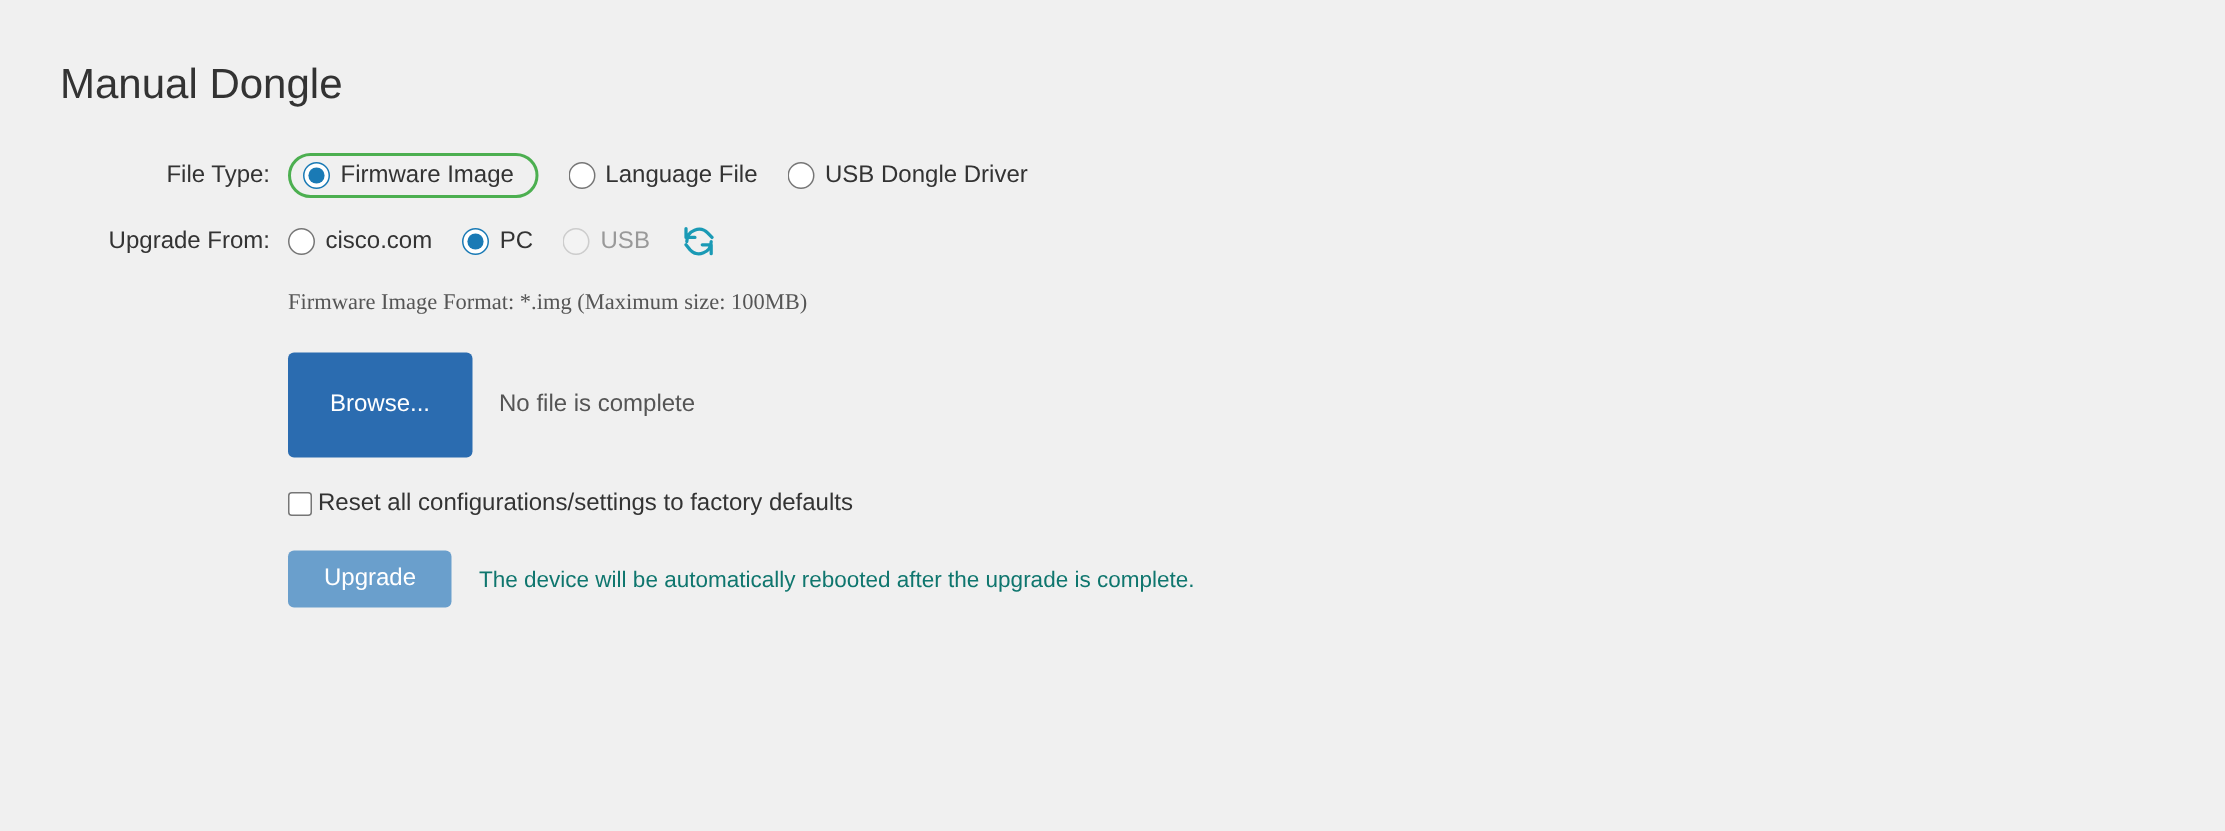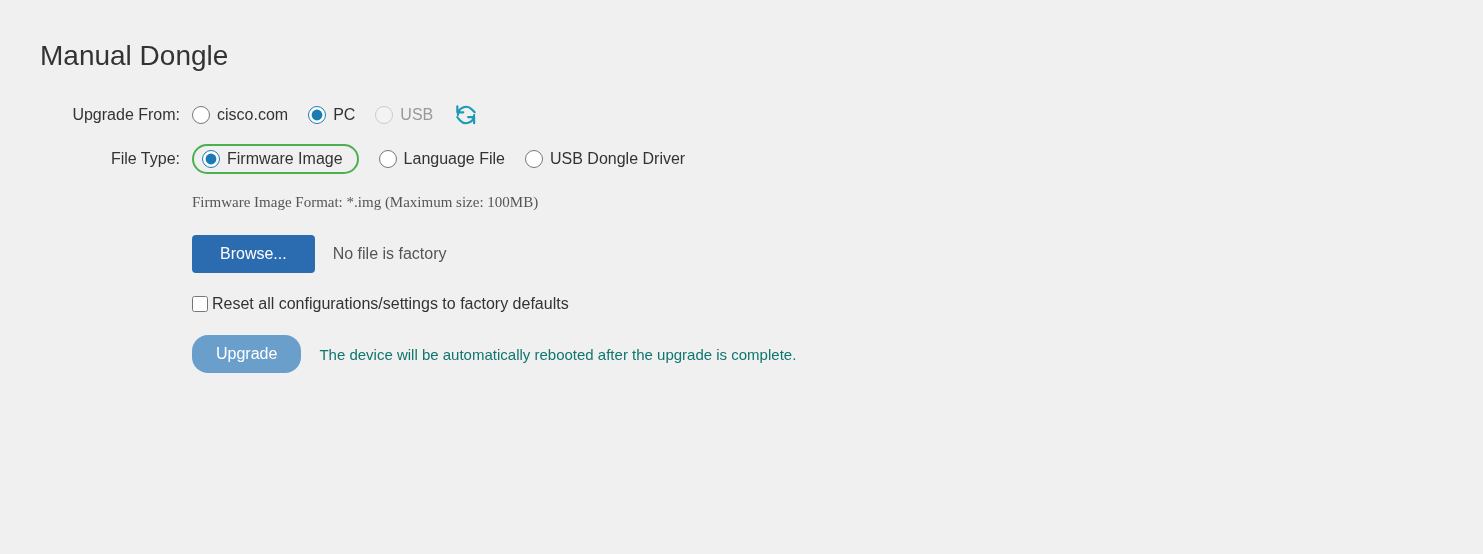--- a/index.html
+++ b/index.html
@@ -206,6 +206,27 @@
   <div class="form-section">
 
     <div class="form-row">
+      <span class="form-label">File Type:</span>
+      <div class="radio-group">
+
+        <label class="radio-highlight">
+          <input type="radio" name="file_type" checked="" style="">
+          <span>Firmware Image</span>
+        </label>
+
+        <label class="radio-option">
+          <input type="radio" name="file_type" style="">
+          <span>Language File</span>
+        </label>
+
+        <label class="radio-option">
+          <input type="radio" name="file_type" style="">
+          <span>USB Dongle Driver</span>
+        </label>
+      </div>
+    </div>
+
+    <div class="form-row">
       <span class="form-label">Upgrade From:</span>
       <div class="radio-group">
 
@@ -232,27 +253,6 @@
       </div>
     </div>
 
-    <div class="form-row">
-      <span class="form-label">File Type:</span>
-      <div class="radio-group">
-
-        <label class="radio-highlight">
-          <input type="radio" name="file_type" checked="" style="">
-          <span>Firmware Image</span>
-        </label>
-
-        <label class="radio-option">
-          <input type="radio" name="file_type" style="">
-          <span>Language File</span>
-        </label>
-
-        <label class="radio-option">
-          <input type="radio" name="file_type" style="">
-          <span>USB Dongle Driver</span>
-        </label>
-      </div>
-    </div>
-
     <div class="info-row">
       <span>Firmware Image Format: *.img (Maximum size: 100MB)</span>
     </div>

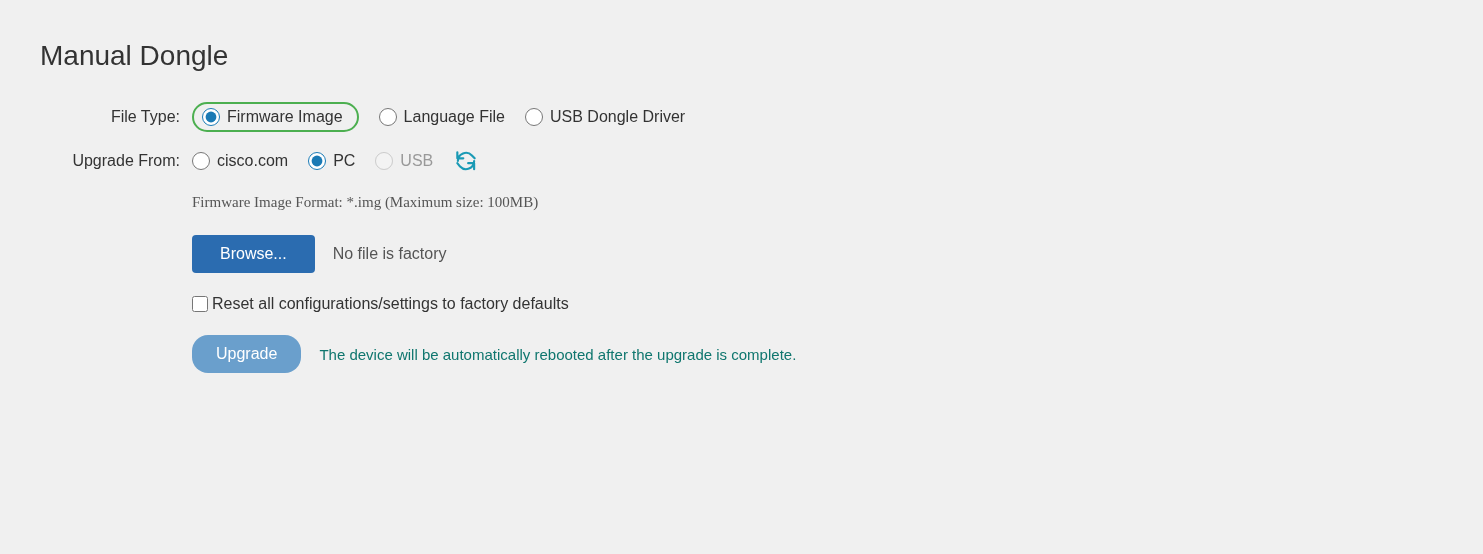--- a/index.html
+++ b/index.html
@@ -135,7 +135,7 @@
       color: #fff;
       border: none;
       border-radius: 4px;
-      padding: 10px 28px;
+      padding: 26px 28px;
       font-size: 16px;
       cursor: pointer;
       font-weight: 400;

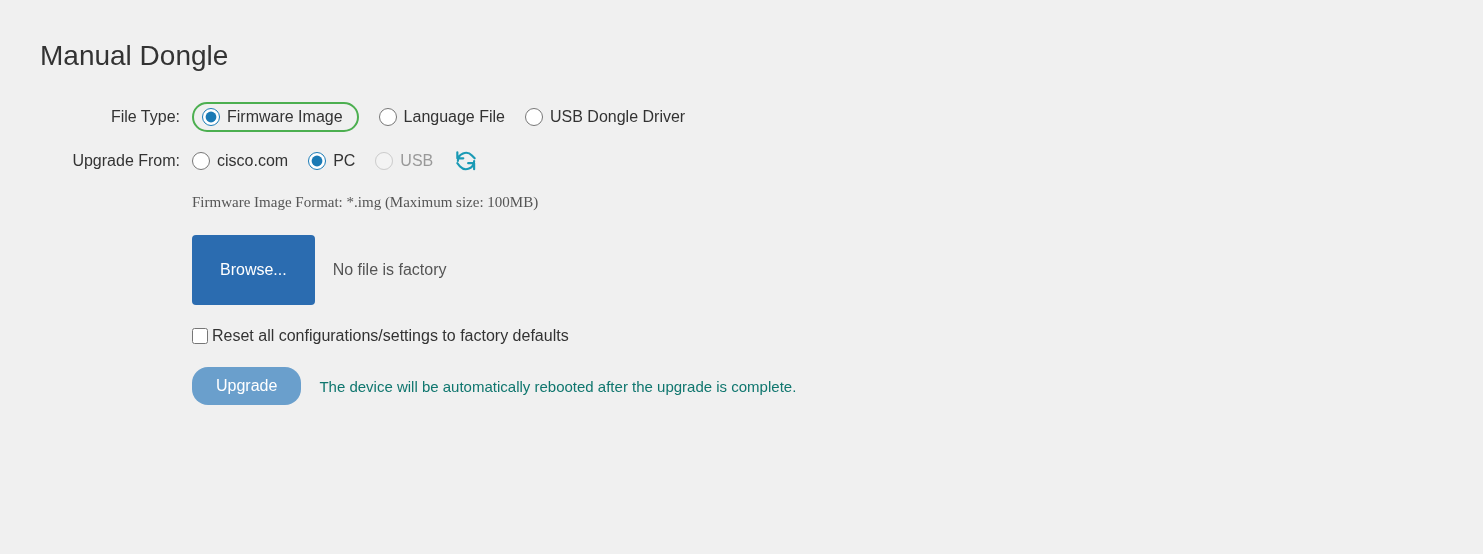--- a/index.html
+++ b/index.html
@@ -259,7 +259,7 @@
 
     <div class="browse-row">
       <button class="browse-btn">Browse...</button>
-      <span class="no-file-text">No file is factory</span>
+      <span class="no-file-text">No file is complete</span>
     </div>
 
     <div class="checkbox-row">

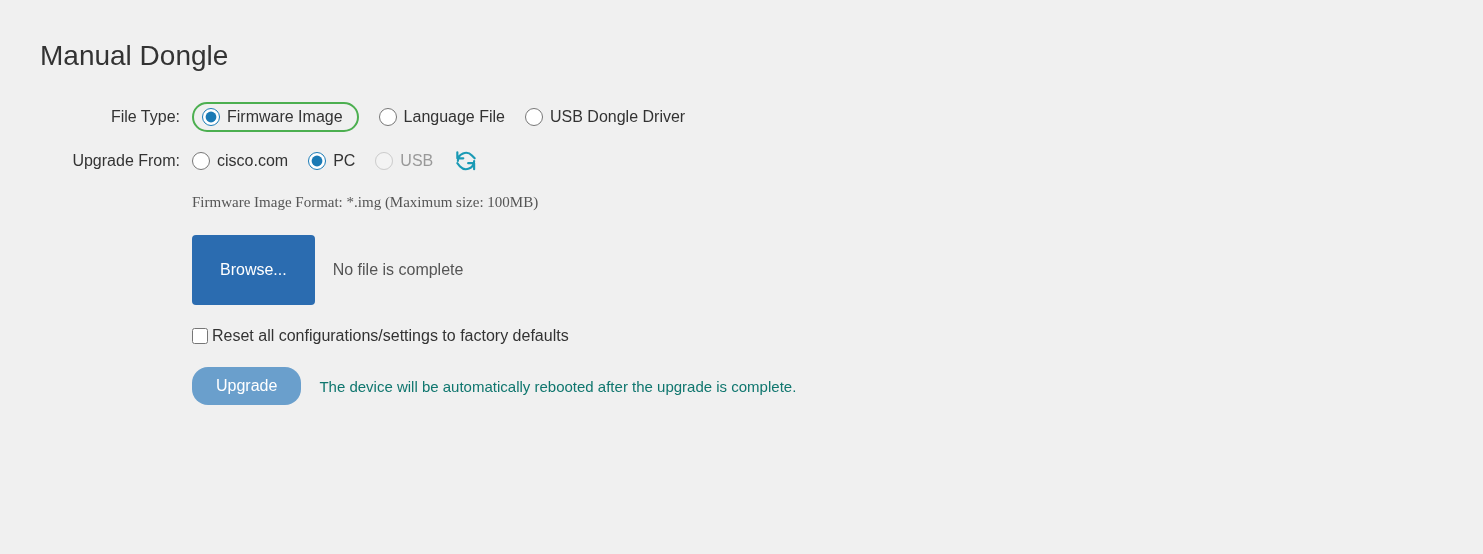--- a/index.html
+++ b/index.html
@@ -177,7 +177,7 @@
       background-color: #6a9fcc;
       color: #fff;
       border: none;
-      border-radius: 16px;
+      border-radius: 4px;
       padding: 10px 24px;
       font-size: 16px;
       cursor: pointer;

